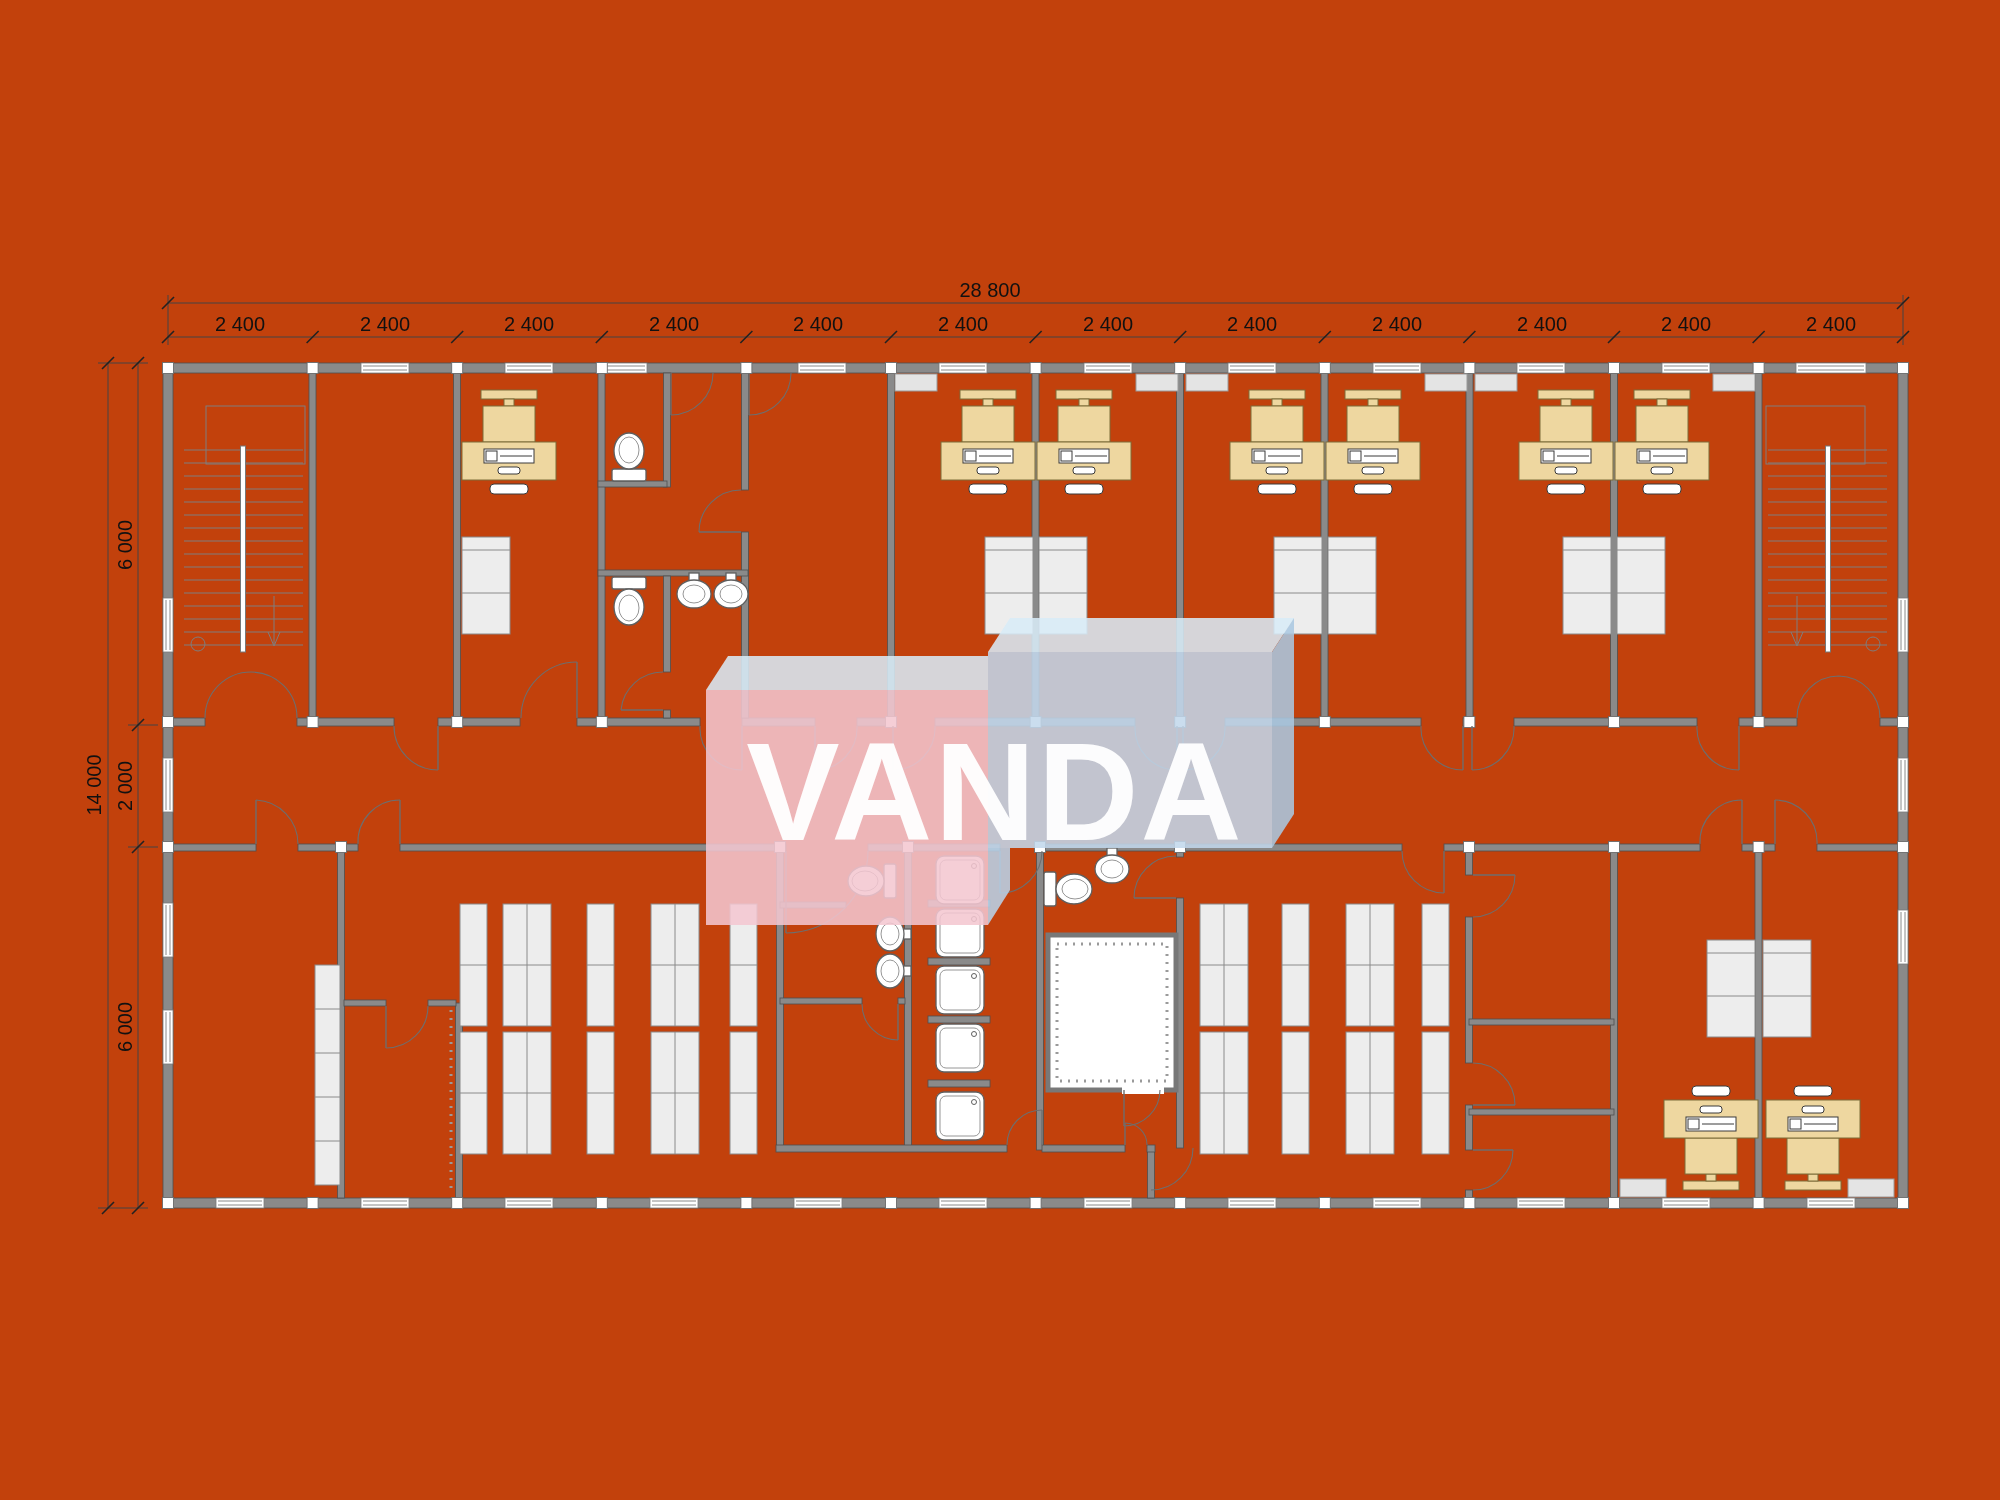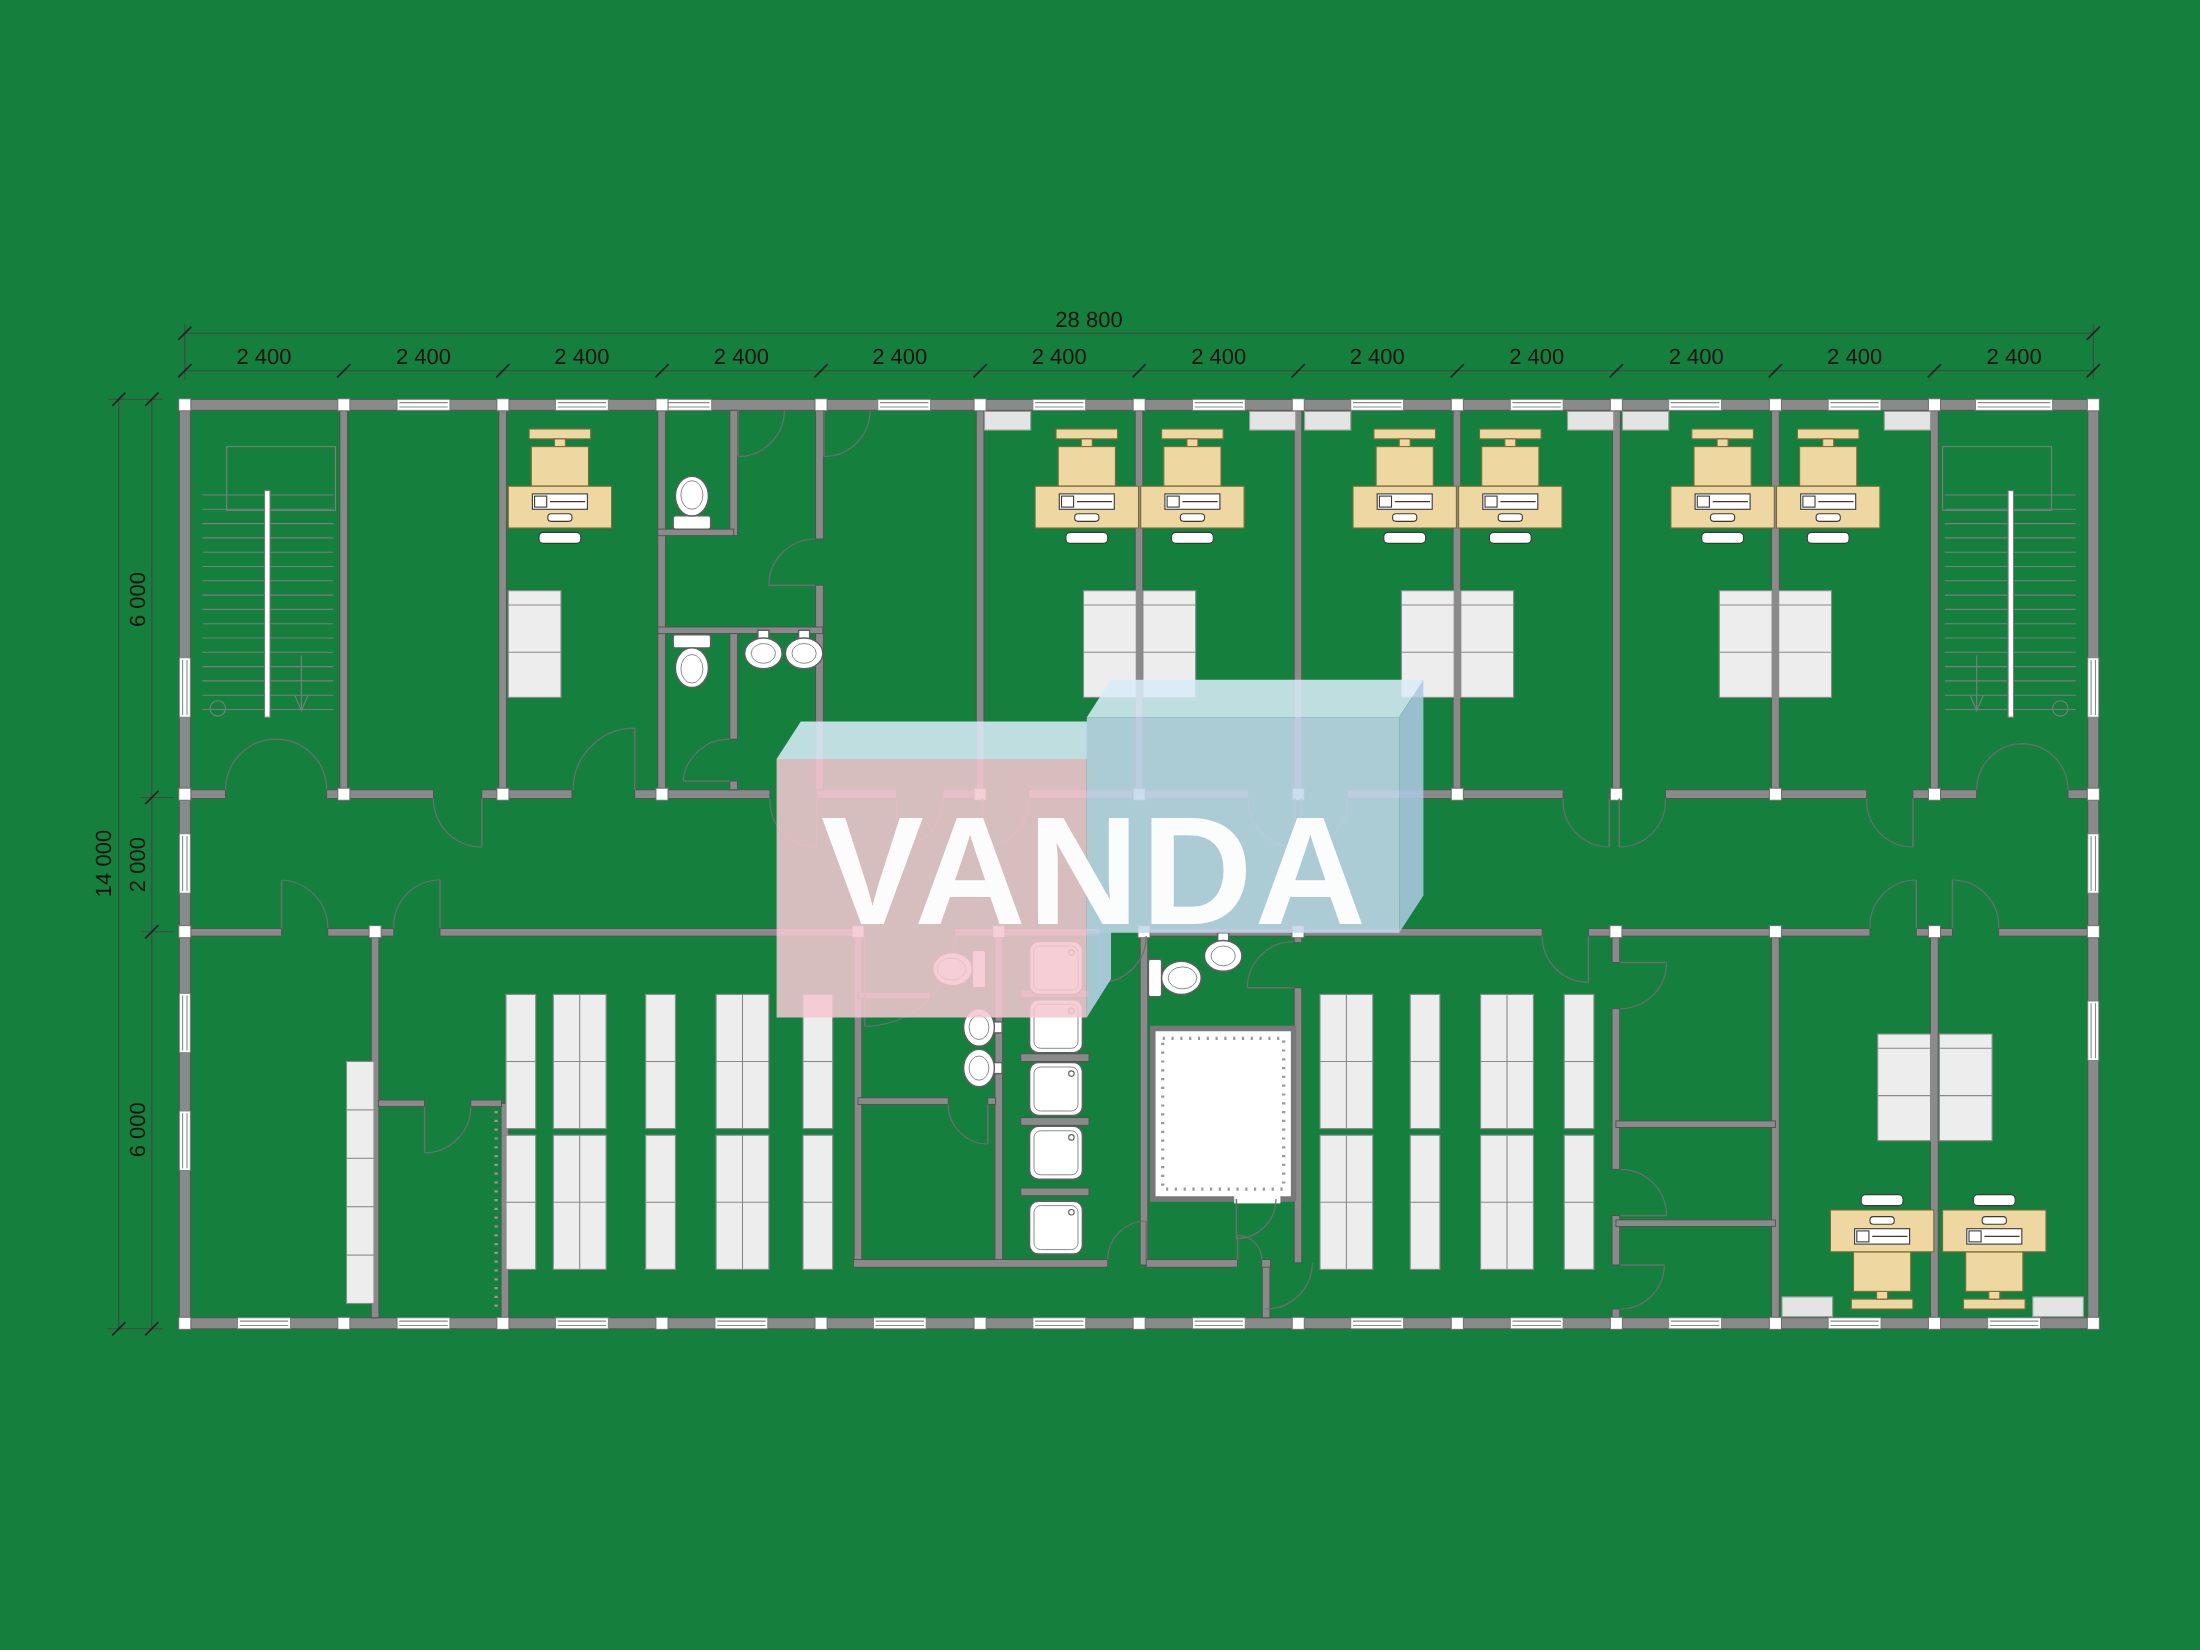--- a/index.html
+++ b/index.html
@@ -3,7 +3,7 @@
 <meta charset="utf-8">
 <style>
   html,body{margin:0;padding:0;background:#fff;}
-  .page{position:relative;width:2000px;height:1500px;background:#15803d;overflow:hidden;
+  .page{position:relative;width:2000px;height:1500px;background:#c2410c;overflow:hidden;
         font-family:"Liberation Sans",sans-serif;}
   svg{display:block;}
   .wall{fill:#8a8a8a;stroke:#4f4f4f;stroke-width:.8;}

